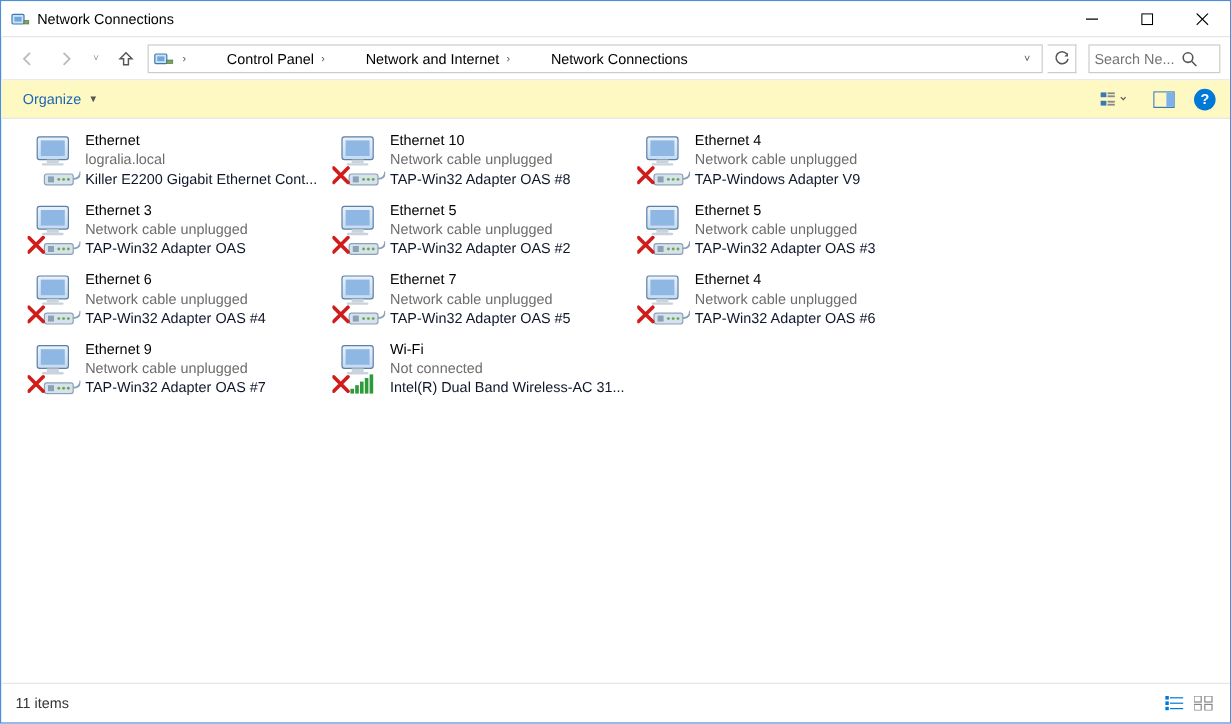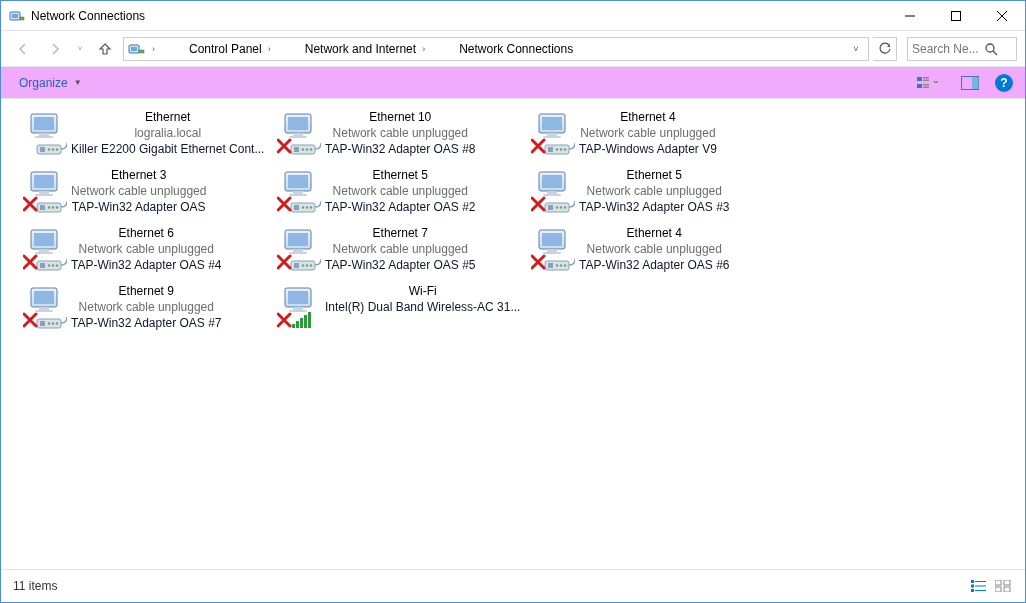--- a/index.html
+++ b/index.html
@@ -30,7 +30,7 @@
 .searchbox .search-icon { color: #555; }
 
 
-.toolbar { height: 32px; background: #f0abfc; border-bottom: 1px solid #e5e5e5; display: flex; align-items: center; padding: 0 12px; }
+.toolbar { height: 32px; background: #fef9c3; border-bottom: 1px solid #e5e5e5; display: flex; align-items: center; padding: 0 12px; }
 .organize-btn { color: #1a67b3; font-size: 12px; cursor: pointer; display: flex; align-items: center; gap: 6px; padding: 4px 6px; }
 .toolbar .right { margin-left: auto; display: flex; align-items: center; gap: 8px; }
 .view-btn { width: 34px; height: 24px; display: flex; align-items: center; justify-content: center; cursor: pointer; }

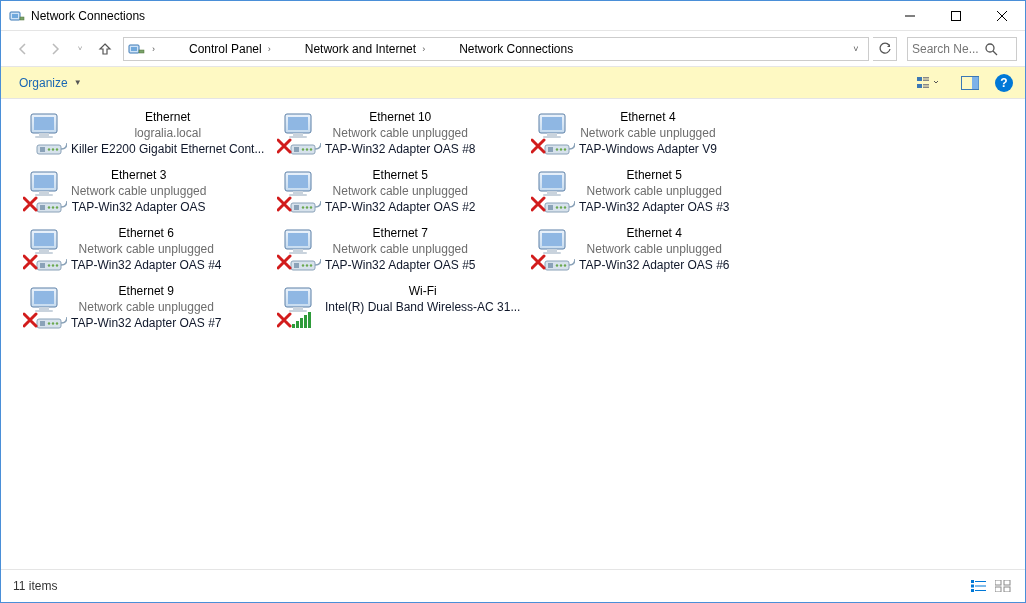--- a/index.html
+++ b/index.html
@@ -165,7 +165,7 @@
   </div>
 </div>
 
-<div class="content" id="conn-grid" style="grid-template-columns: repeat(3, 254px); text-align: center;">
+<div class="content" id="conn-grid" style="grid-template-columns: repeat(3, 254px);">
     <div class="conn-item">
       <div class="conn-icon">
         <svg width="44" height="44" viewBox="0 0 44 44">

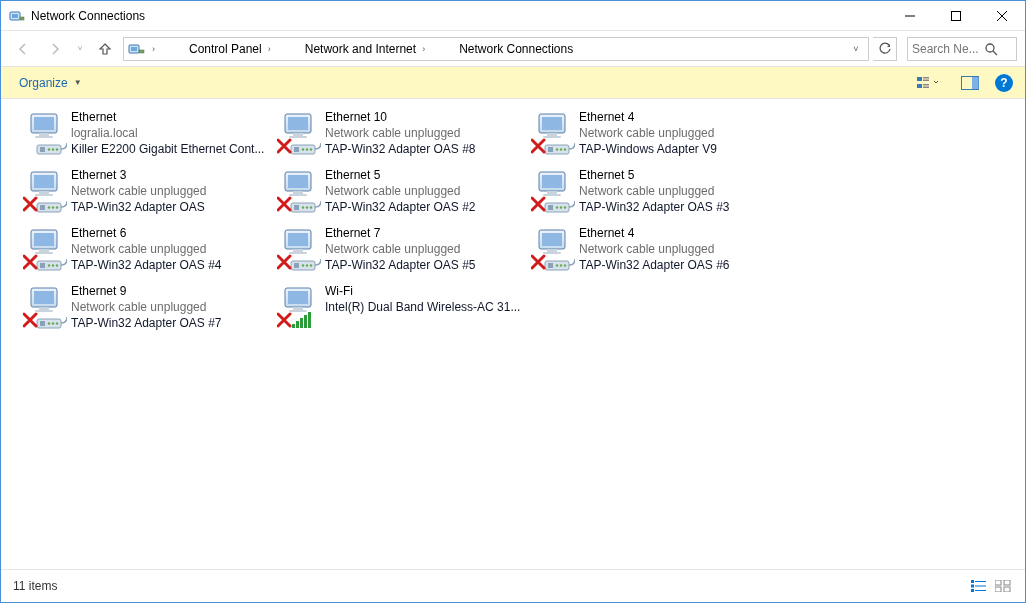--- a/index.html
+++ b/index.html
@@ -532,6 +532,7 @@
       </div>
       <div class="conn-text">
         <div class="conn-name">Wi-Fi</div>
+        <div class="conn-status">Not connected</div>
         <div class="conn-adapter">Intel(R) Dual Band Wireless-AC 31...</div>
       </div>
     </div>

